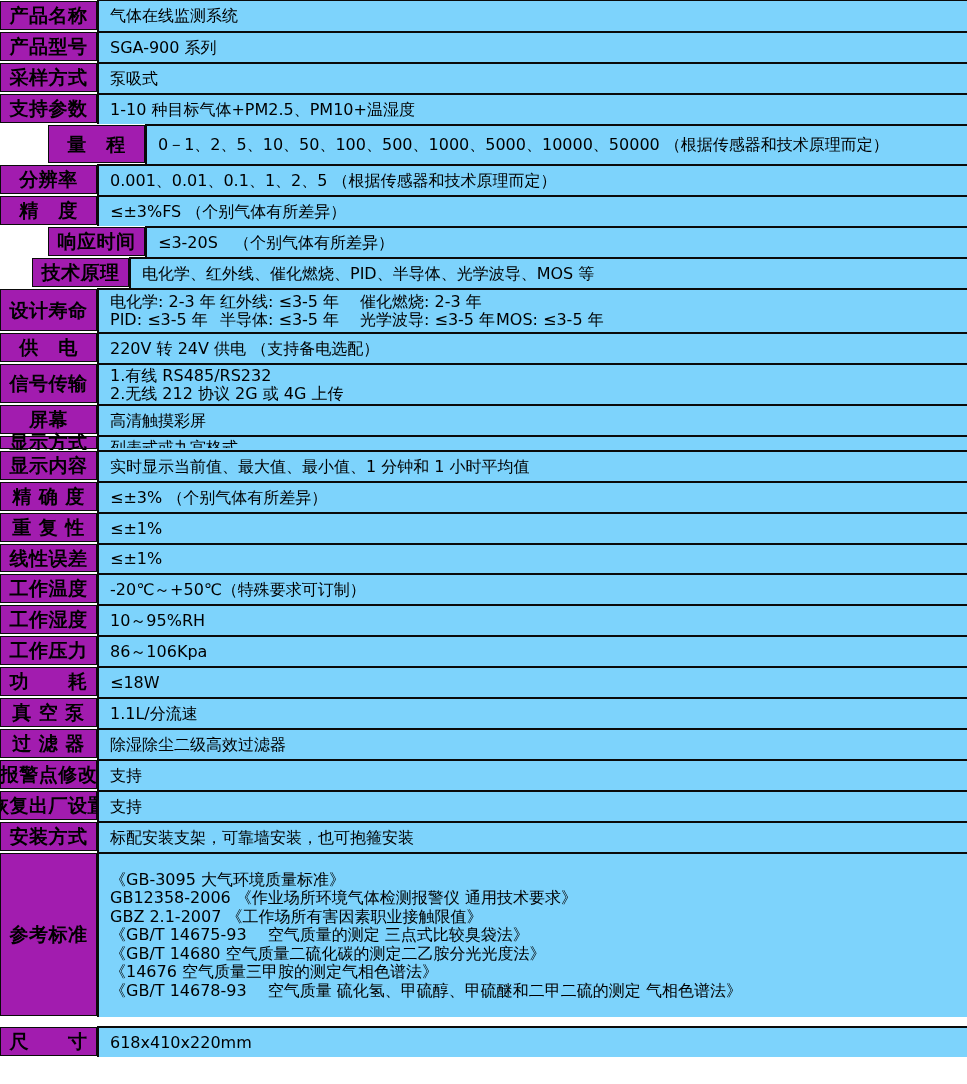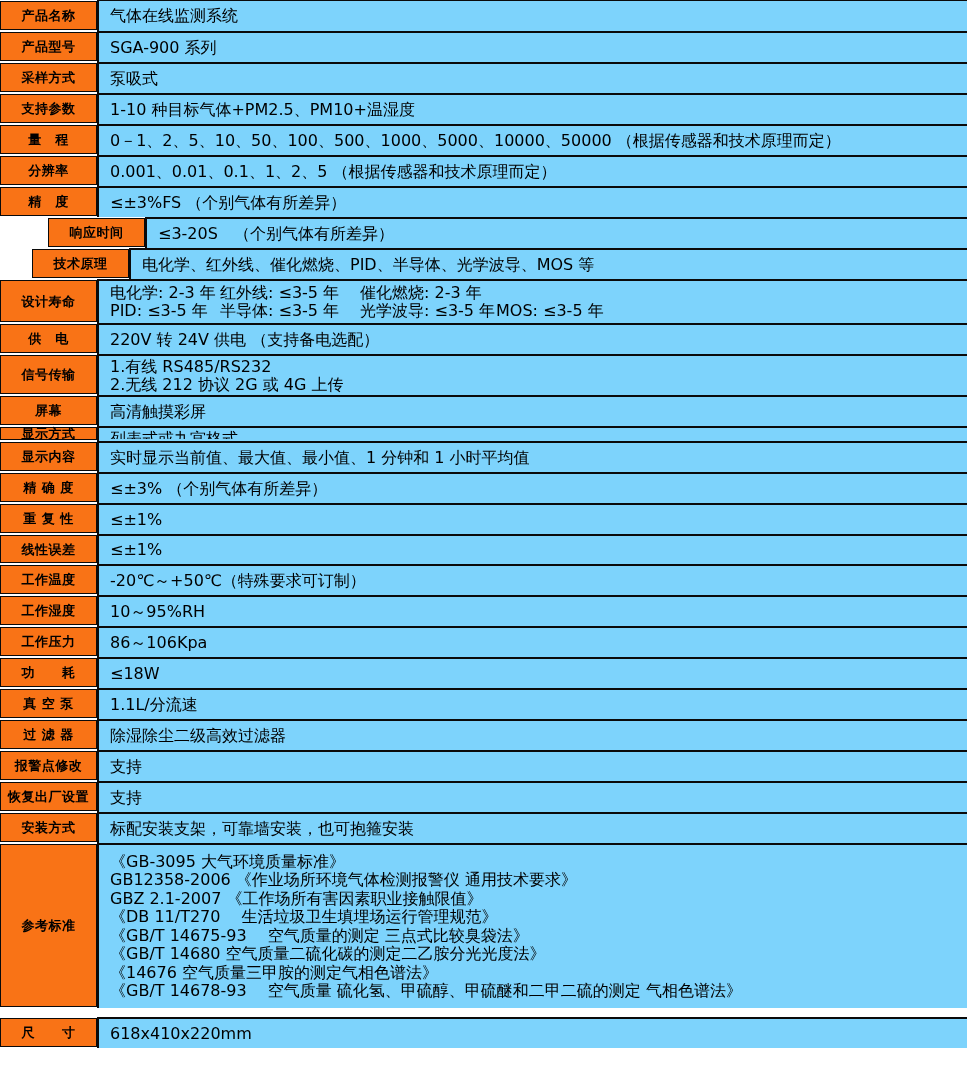--- a/index.html
+++ b/index.html
@@ -16,9 +16,9 @@
   }
   .label-box{
     height:100%;box-sizing:border-box;
-    background:#f97316;border:1px solid #0a0a0a;
+    background:#a21caf;border:1px solid #0a0a0a;
     display:flex;align-items:center;justify-content:center;
-    font-weight:bold;font-size:13px;letter-spacing:0.5px;
+    font-weight:bold;font-size:19px;letter-spacing:0.5px;
     white-space:pre;text-align:center;line-height:15px;padding:0 2px;
   }
   .value-cell{

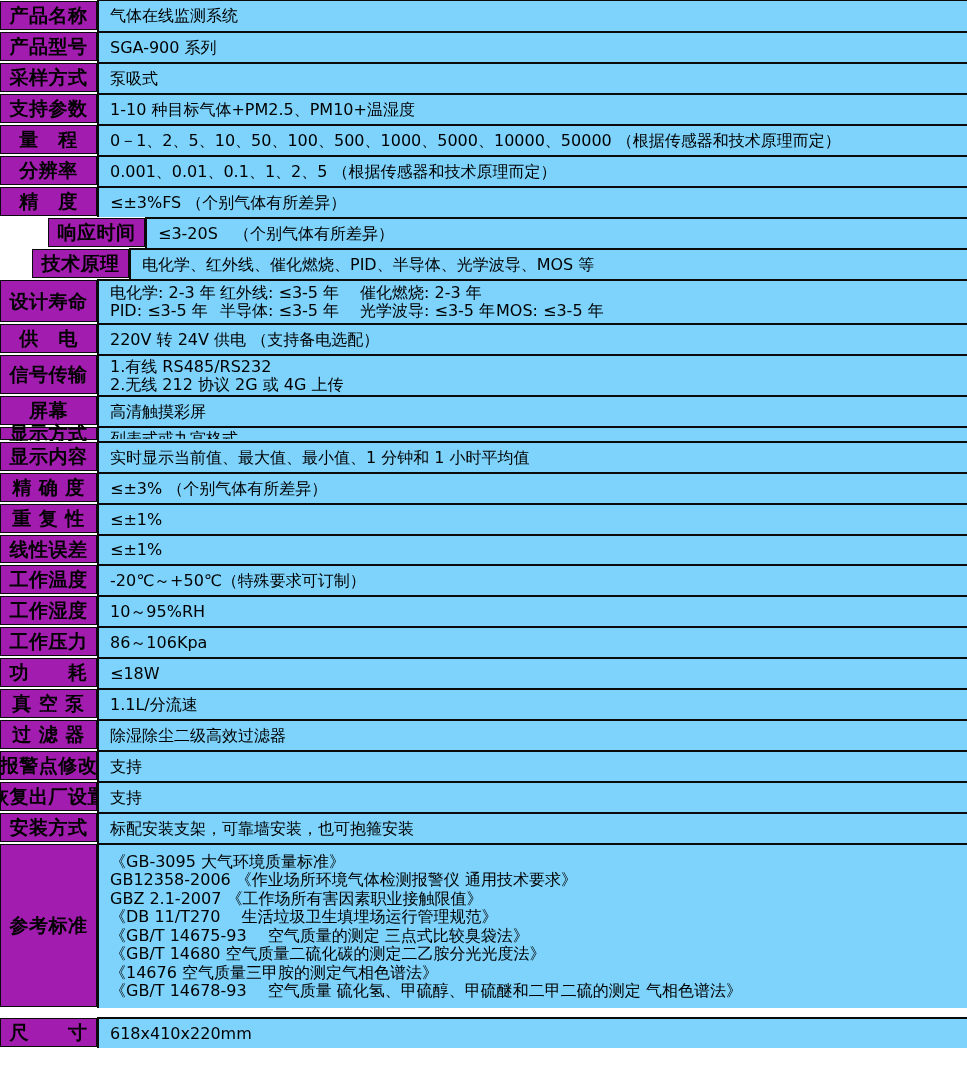--- a/index.html
+++ b/index.html
@@ -74,7 +74,7 @@
         <div class="vline">1-10 种目标气体+PM2.5、PM10+温湿度</div>
       </div>
     </div>
-    <div class="row" style="height: 31px;">
+    <div class="row" style="height: 40px; padding-left: 48px;">
       <div class="label-wrap">
         <div class="label-box">量　程</div>
       </div>

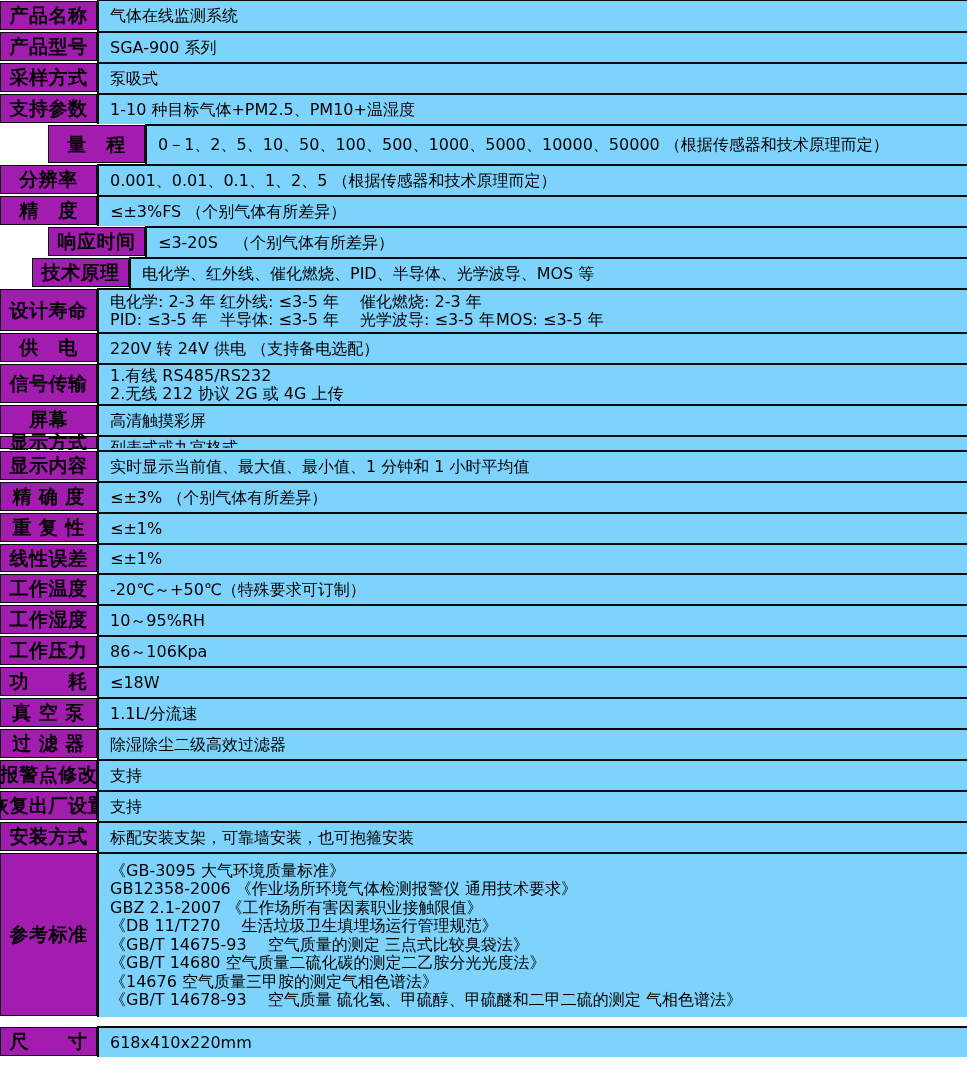--- a/index.html
+++ b/index.html
@@ -277,7 +277,6 @@
         <div class="vline">《GB-3095 大气环境质量标准》</div>
         <div class="vline">GB12358-2006 《作业场所环境气体检测报警仪 通用技术要求》</div>
         <div class="vline">GBZ 2.1-2007 《工作场所有害因素职业接触限值》</div>
-        <div class="vline">《DB 11/T270　 生活垃圾卫生填埋场运行管理规范》</div>
         <div class="vline">《GB/T 14675-93　 空气质量的测定 三点式比较臭袋法》</div>
         <div class="vline">《GB/T 14680 空气质量二硫化碳的测定二乙胺分光光度法》</div>
         <div class="vline">《14676 空气质量三甲胺的测定气相色谱法》</div>

